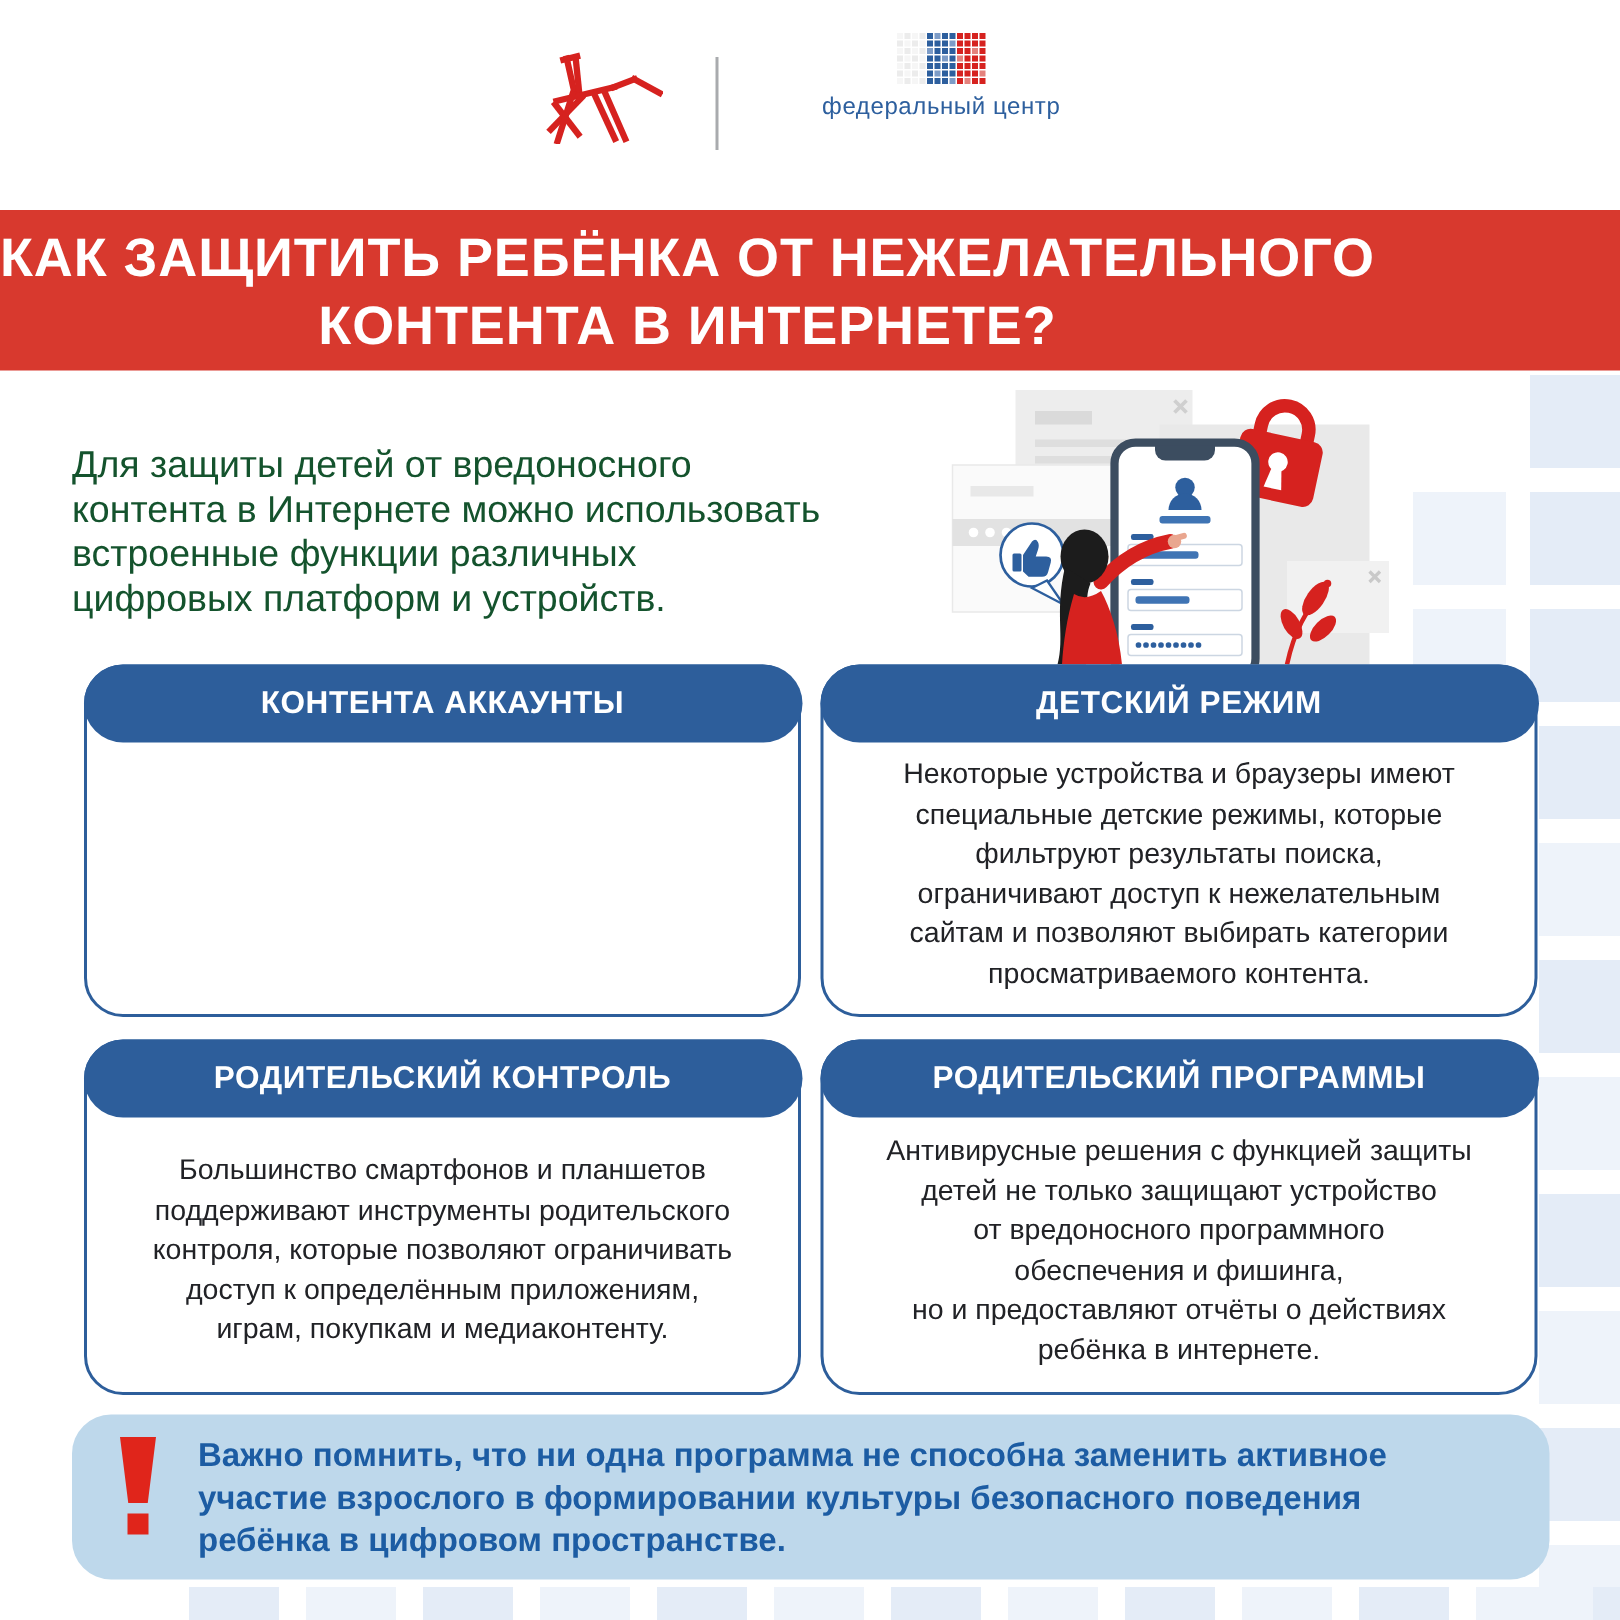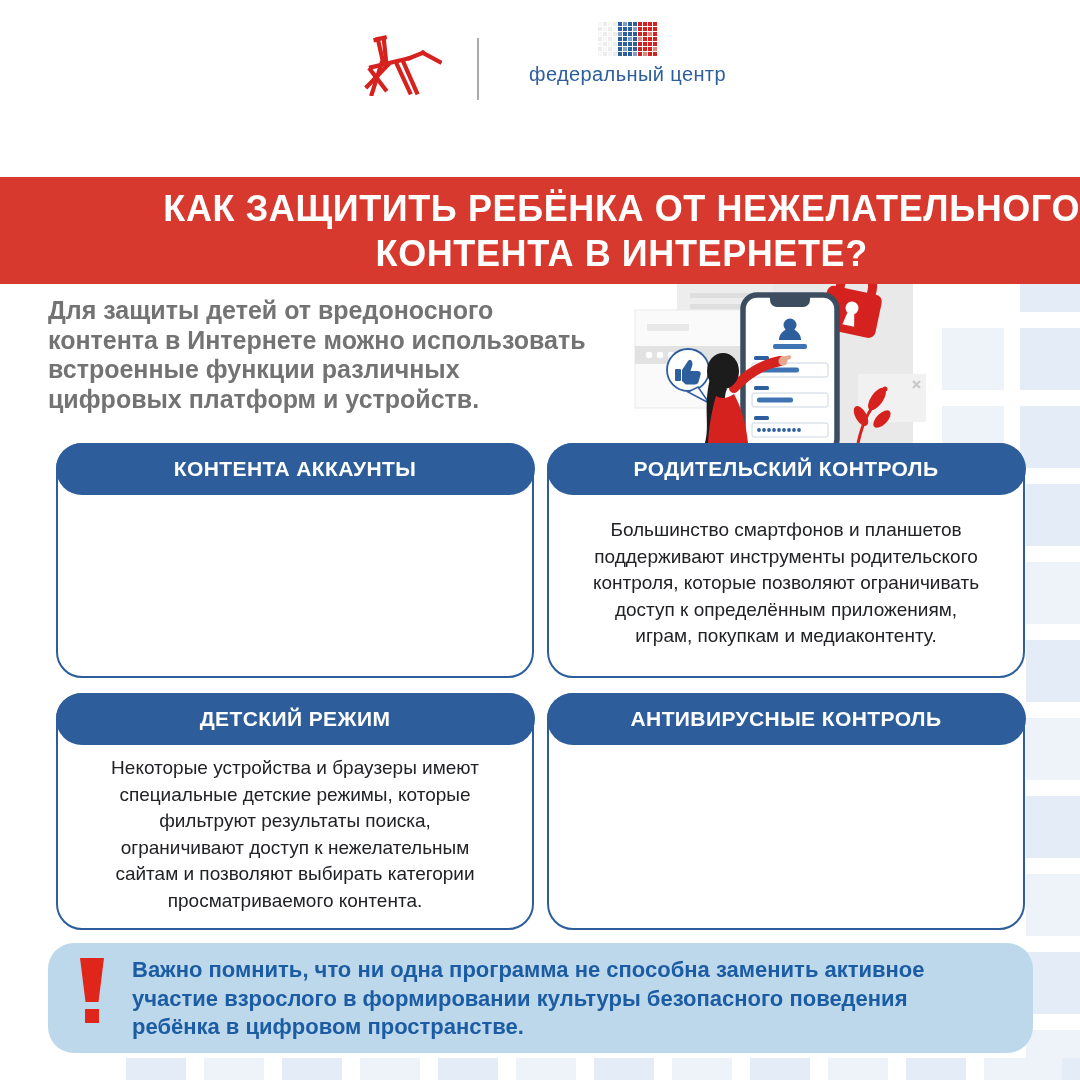--- a/index.html
+++ b/index.html
@@ -16,7 +16,7 @@
   .brand-right{position:absolute;left:505px;top:22px;width:245px;text-align:center;z-index:2;}
   .flag-mosaic{display:grid;grid-template-columns:repeat(12,4px);grid-auto-rows:4px;gap:1px;width:fit-content;margin:0 auto 7px auto;}
   .brand-name{font-size:28px;font-weight:bold;letter-spacing:.6px;color:var(--logo-red);}
-  .brand-subtitle{font-size:20px;margin-top:2px;color:var(--subtitle-blue);letter-spacing:.4px;}
+  .brand-subtitle{font-size:16px;margin-top:2px;color:var(--subtitle-blue);letter-spacing:.4px;}
 
   
   .banner{position:absolute;left:0;top:140px;width:1080px;height:107px;background:var(--banner-red);

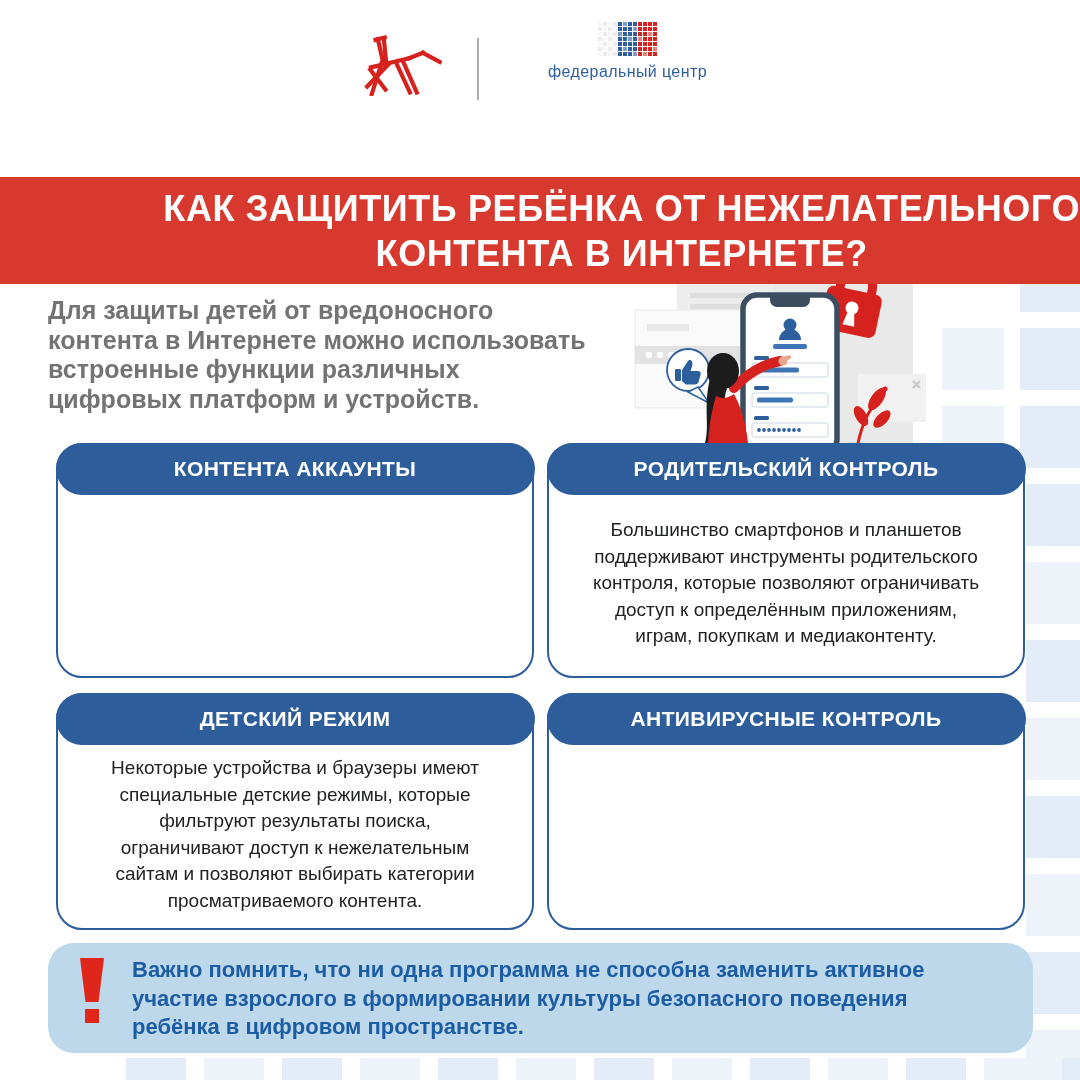--- a/index.html
+++ b/index.html
@@ -20,7 +20,7 @@
 
   
   .banner{position:absolute;left:0;top:140px;width:1080px;height:107px;background:var(--banner-red);
-    display:flex;align-items:center;justify-content:flex-end;z-index:2;margin-top:37px;}
+    display:flex;align-items:center;justify-content:flex-start;z-index:2;}
   .banner h1{margin:0;color:#fff;font-size:36px;line-height:45px;font-weight:bold;
     text-align:center;white-space:pre-line;letter-spacing:.6px;}
 

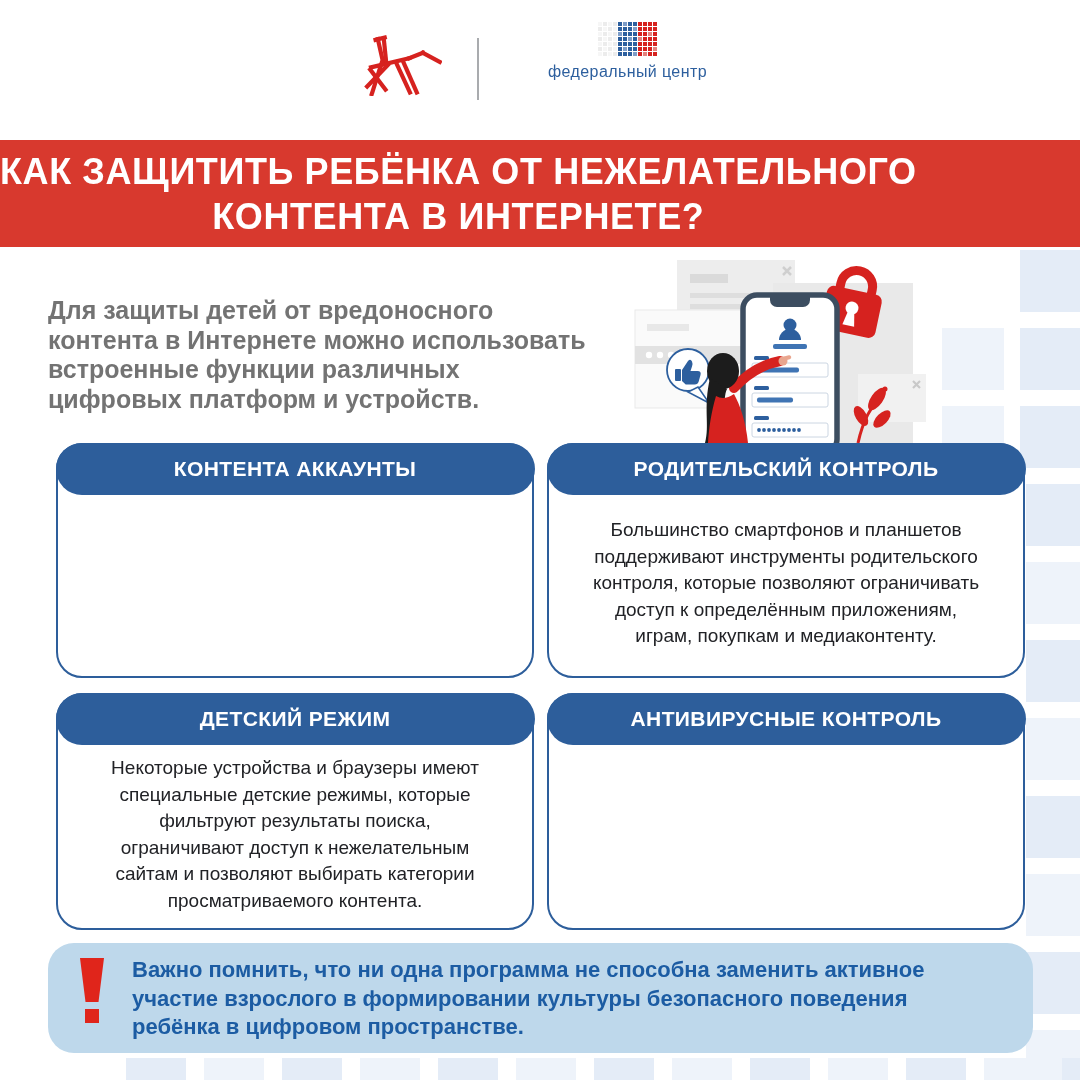--- a/index.html
+++ b/index.html
@@ -25,8 +25,8 @@
     text-align:center;white-space:pre-line;letter-spacing:.6px;}
 
   
-  .intro{position:absolute;left:48px;top:272px;z-index:2;font-weight:bold;font-size:25px;
-    line-height:29.5px;color:#737373;white-space:pre-line;margin-top:24px;}
+  .intro{position:absolute;left:48px;top:272px;z-index:2;font-weight:normal;font-size:25px;
+    line-height:29.5px;color:#14532d;white-space:pre-line;margin-top:24px;}
 
   .illustration{position:absolute;left:630px;top:250px;z-index:1;}
 

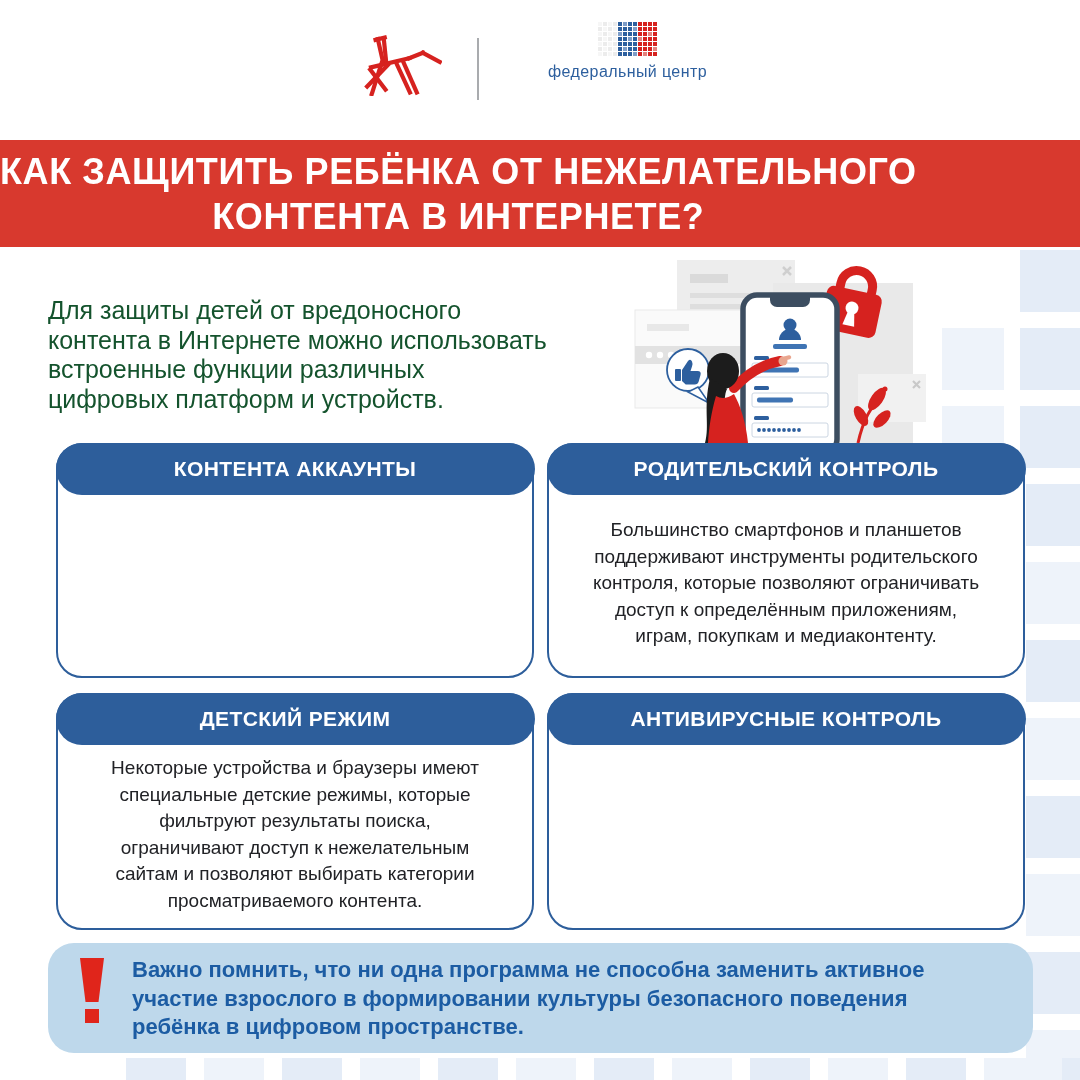--- a/index.html
+++ b/index.html
@@ -284,14 +284,6 @@
     <div class="card-header">КОНТЕНТА АККАУНТЫ</div>
   </div>
   <div class="card">
-    <div class="card-header">РОДИТЕЛЬСКИЙ КОНТРОЛЬ</div>
-    <div class="card-body">Большинство смартфонов и планшетов
-поддерживают инструменты родительского
-контроля, которые позволяют ограничивать
-доступ к определённым приложениям,
-играм, покупкам и медиаконтенту.</div>
-  </div>
-  <div class="card">
     <div class="card-header">ДЕТСКИЙ РЕЖИМ</div>
     <div class="card-body">Некоторые устройства и браузеры имеют
 специальные детские режимы, которые
@@ -299,6 +291,14 @@
 ограничивают доступ к нежелательным
 сайтам и позволяют выбирать категории
 просматриваемого контента.</div>
+  </div>
+  <div class="card">
+    <div class="card-header">РОДИТЕЛЬСКИЙ КОНТРОЛЬ</div>
+    <div class="card-body">Большинство смартфонов и планшетов
+поддерживают инструменты родительского
+контроля, которые позволяют ограничивать
+доступ к определённым приложениям,
+играм, покупкам и медиаконтенту.</div>
   </div>
   <div class="card">
     <div class="card-header">АНТИВИРУСНЫЕ КОНТРОЛЬ</div>

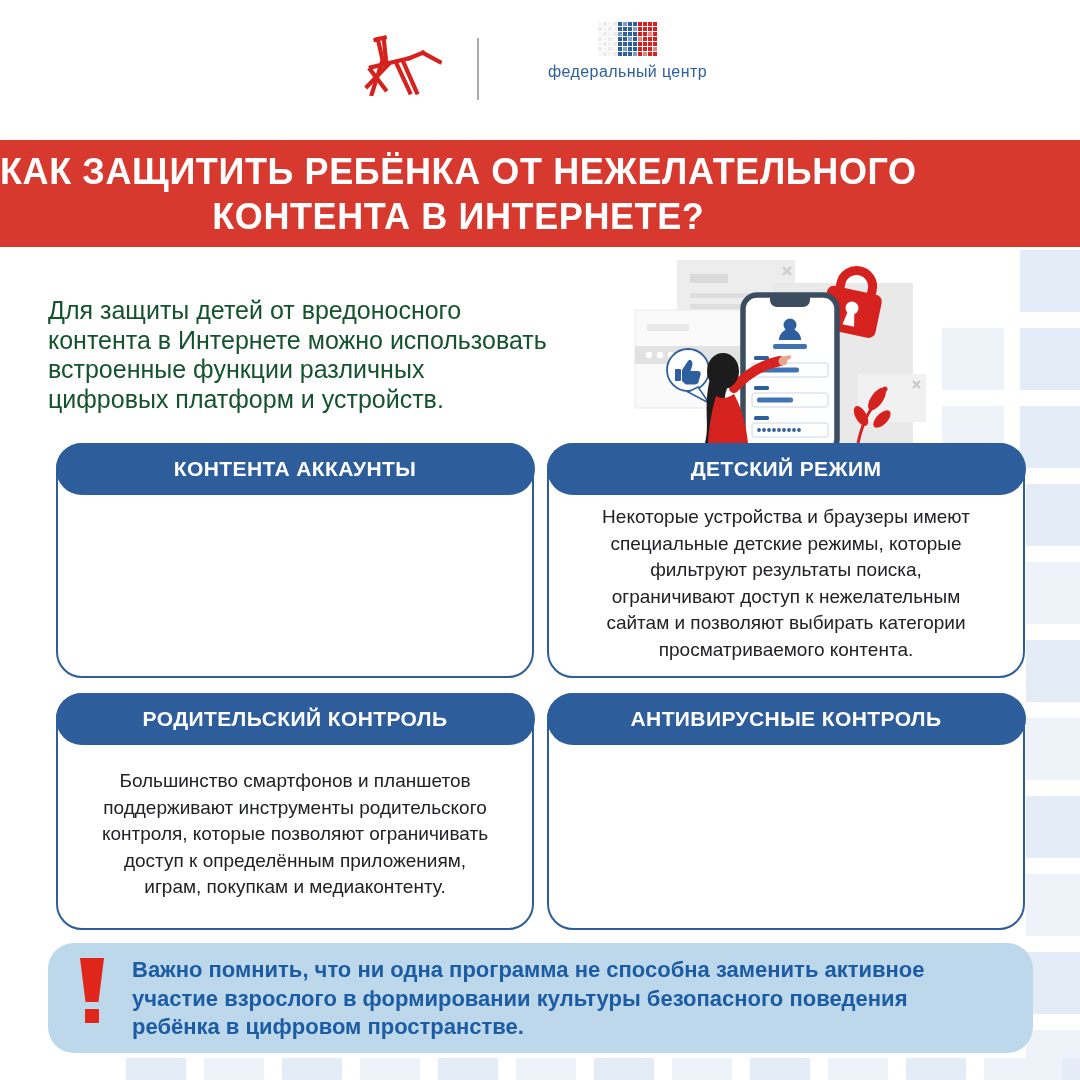--- a/index.html
+++ b/index.html
@@ -301,7 +301,7 @@
 играм, покупкам и медиаконтенту.</div>
   </div>
   <div class="card">
-    <div class="card-header">АНТИВИРУСНЫЕ КОНТРОЛЬ</div>
+    <div class="card-header">РОДИТЕЛЬСКИЙ ПРОГРАММЫ</div>
   </div>
 </div>
 

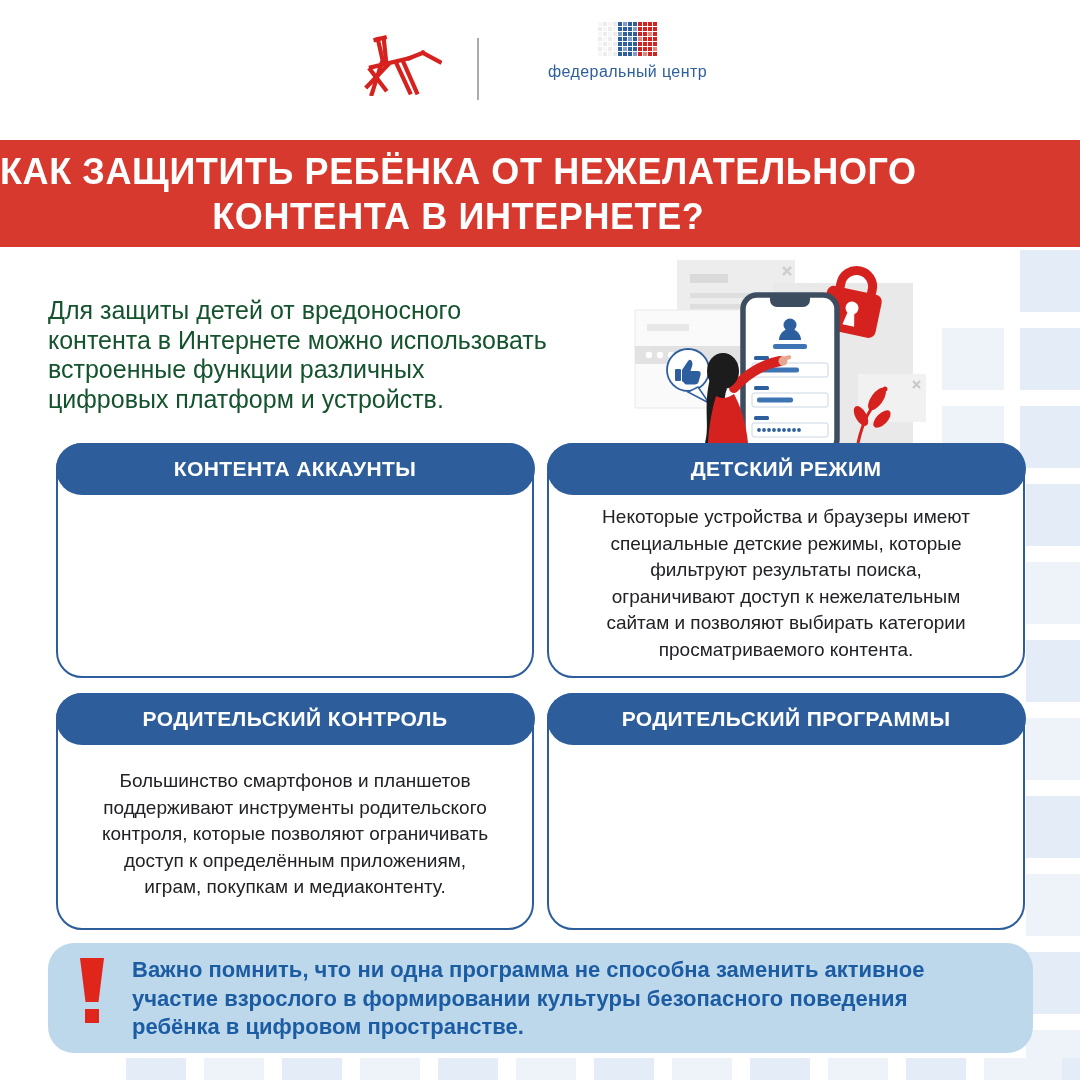--- a/index.html
+++ b/index.html
@@ -302,6 +302,12 @@
   </div>
   <div class="card">
     <div class="card-header">РОДИТЕЛЬСКИЙ ПРОГРАММЫ</div>
+    <div class="card-body">Антивирусные решения с функцией защиты
+детей не только защищают устройство
+от вредоносного программного
+обеспечения и фишинга,
+но и предоставляют отчёты о действиях
+ребёнка в интернете.</div>
   </div>
 </div>
 

